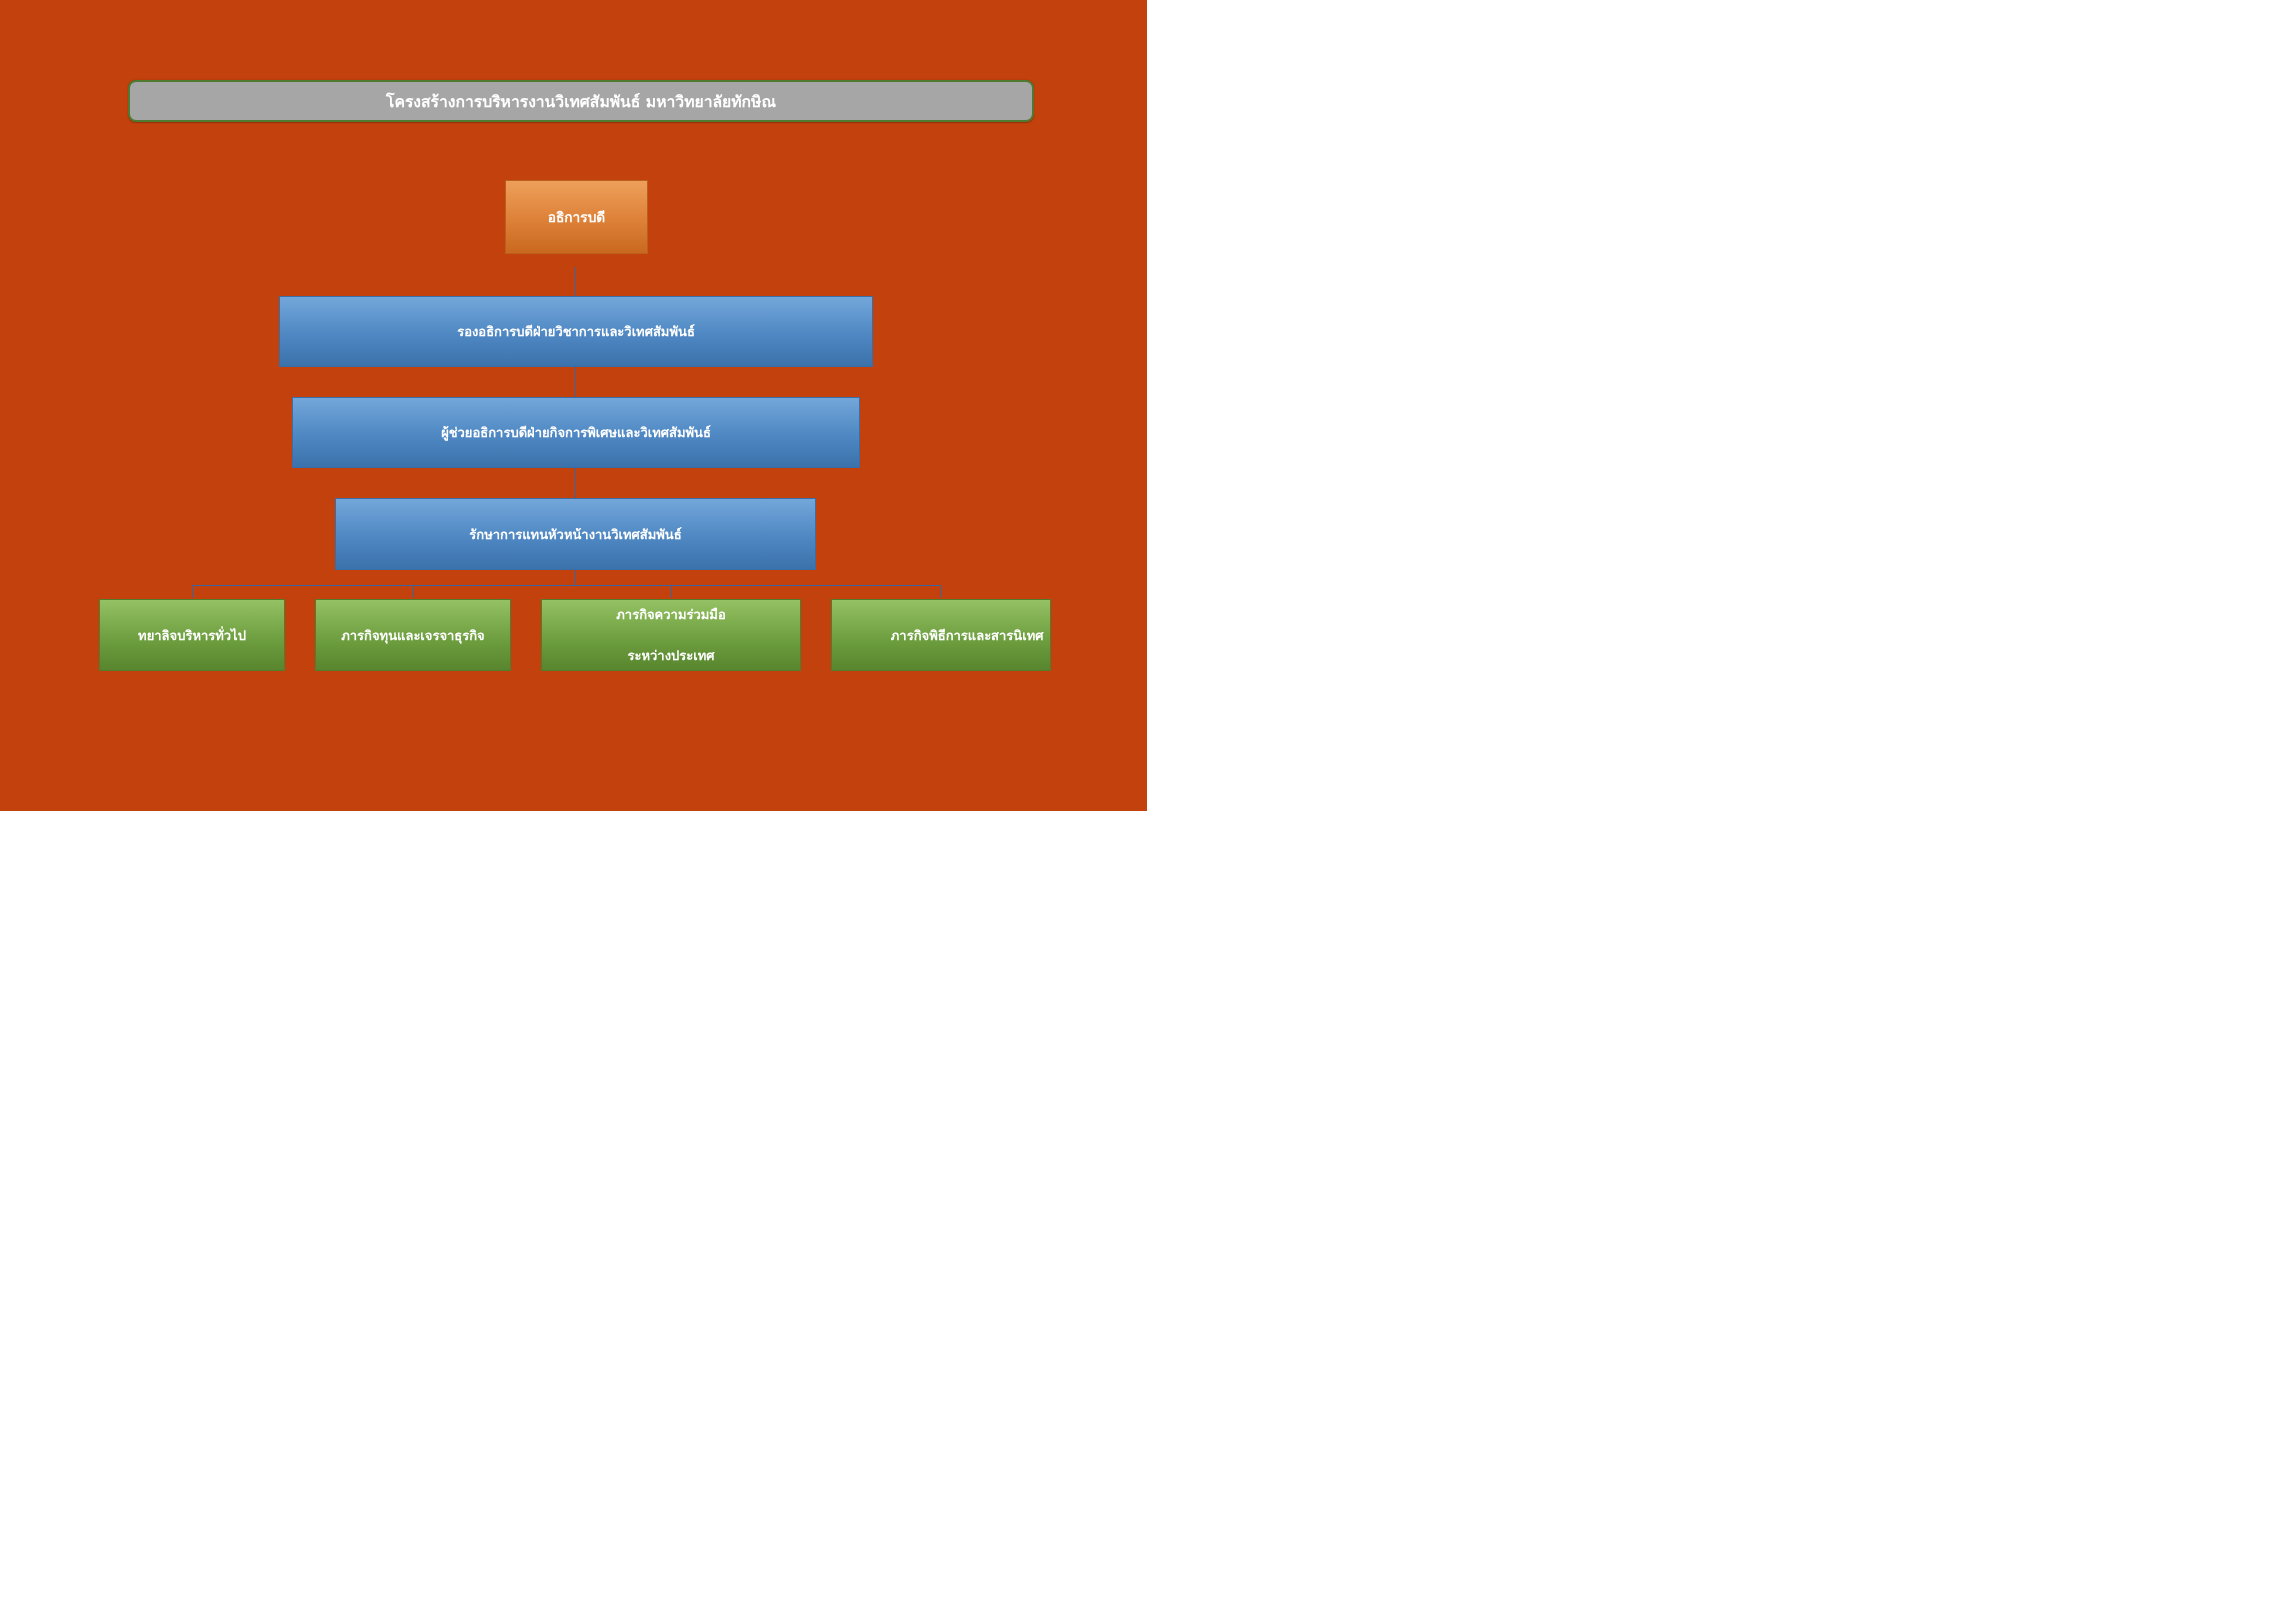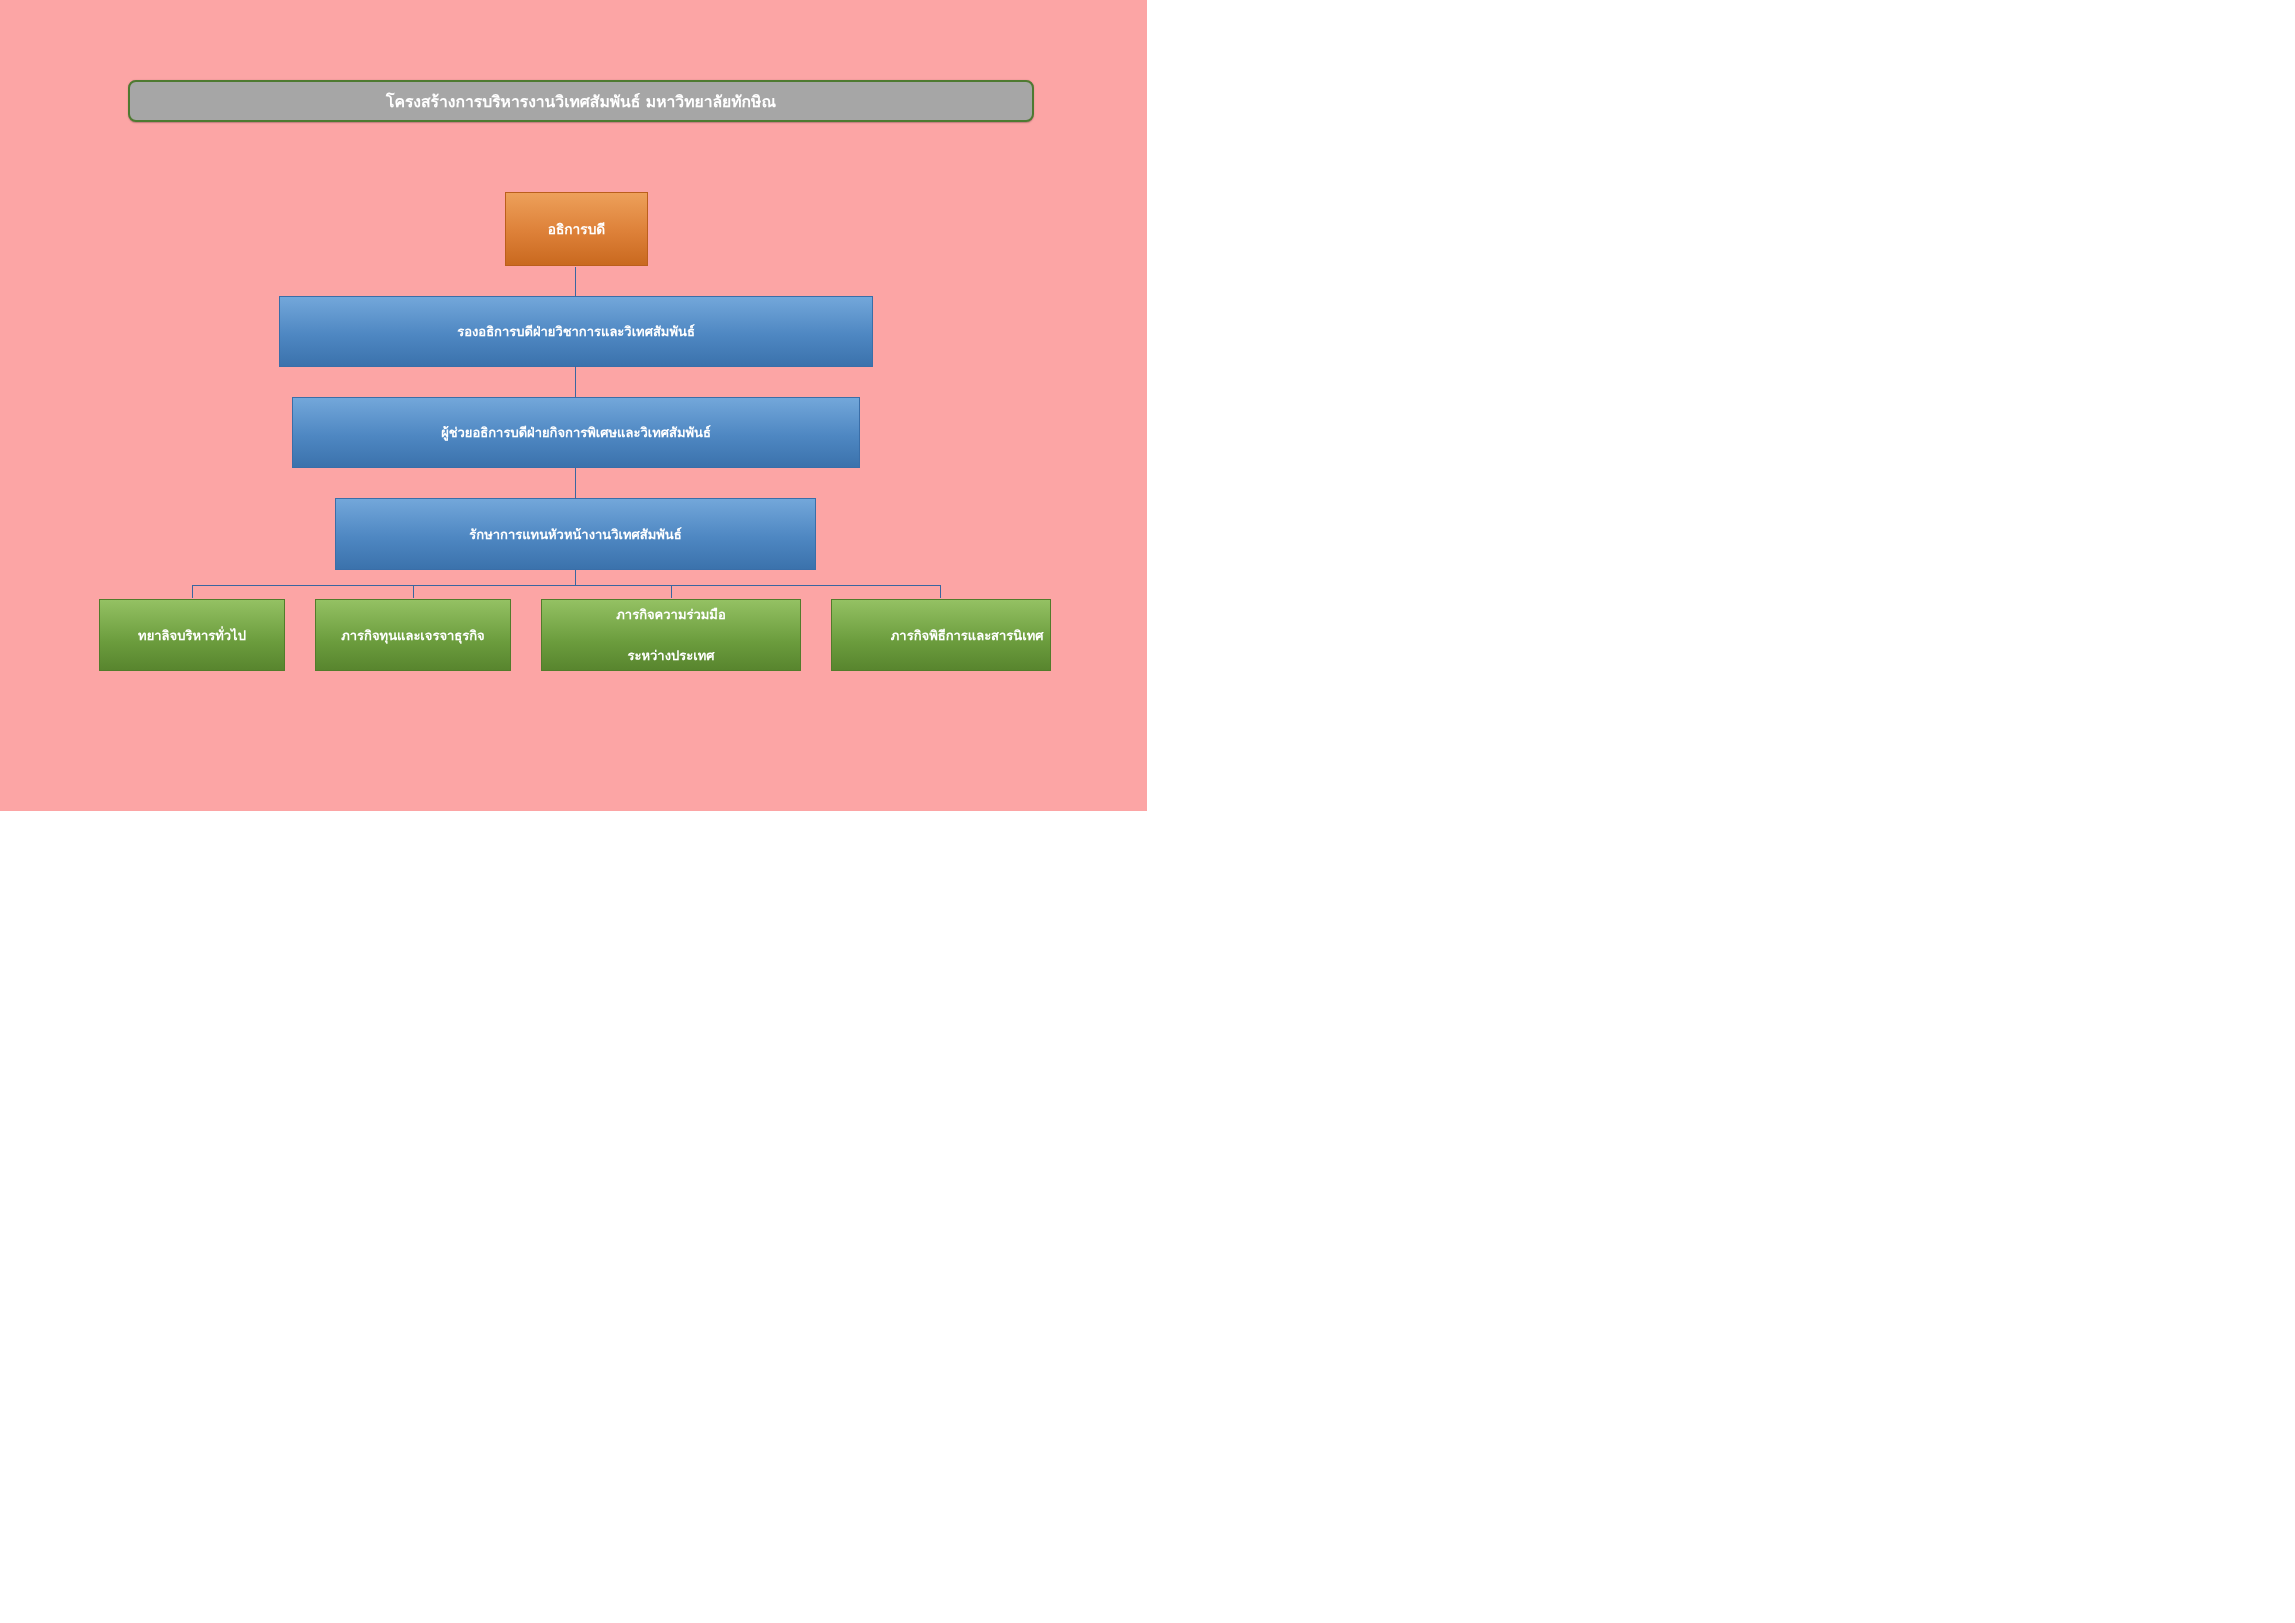--- a/index.html
+++ b/index.html
@@ -12,7 +12,7 @@
     position: relative;
     width: 1147px;
     height: 811px;
-    background: #fca5a5;
+    background: #c2410c;
     overflow: hidden;
   }
   .box {

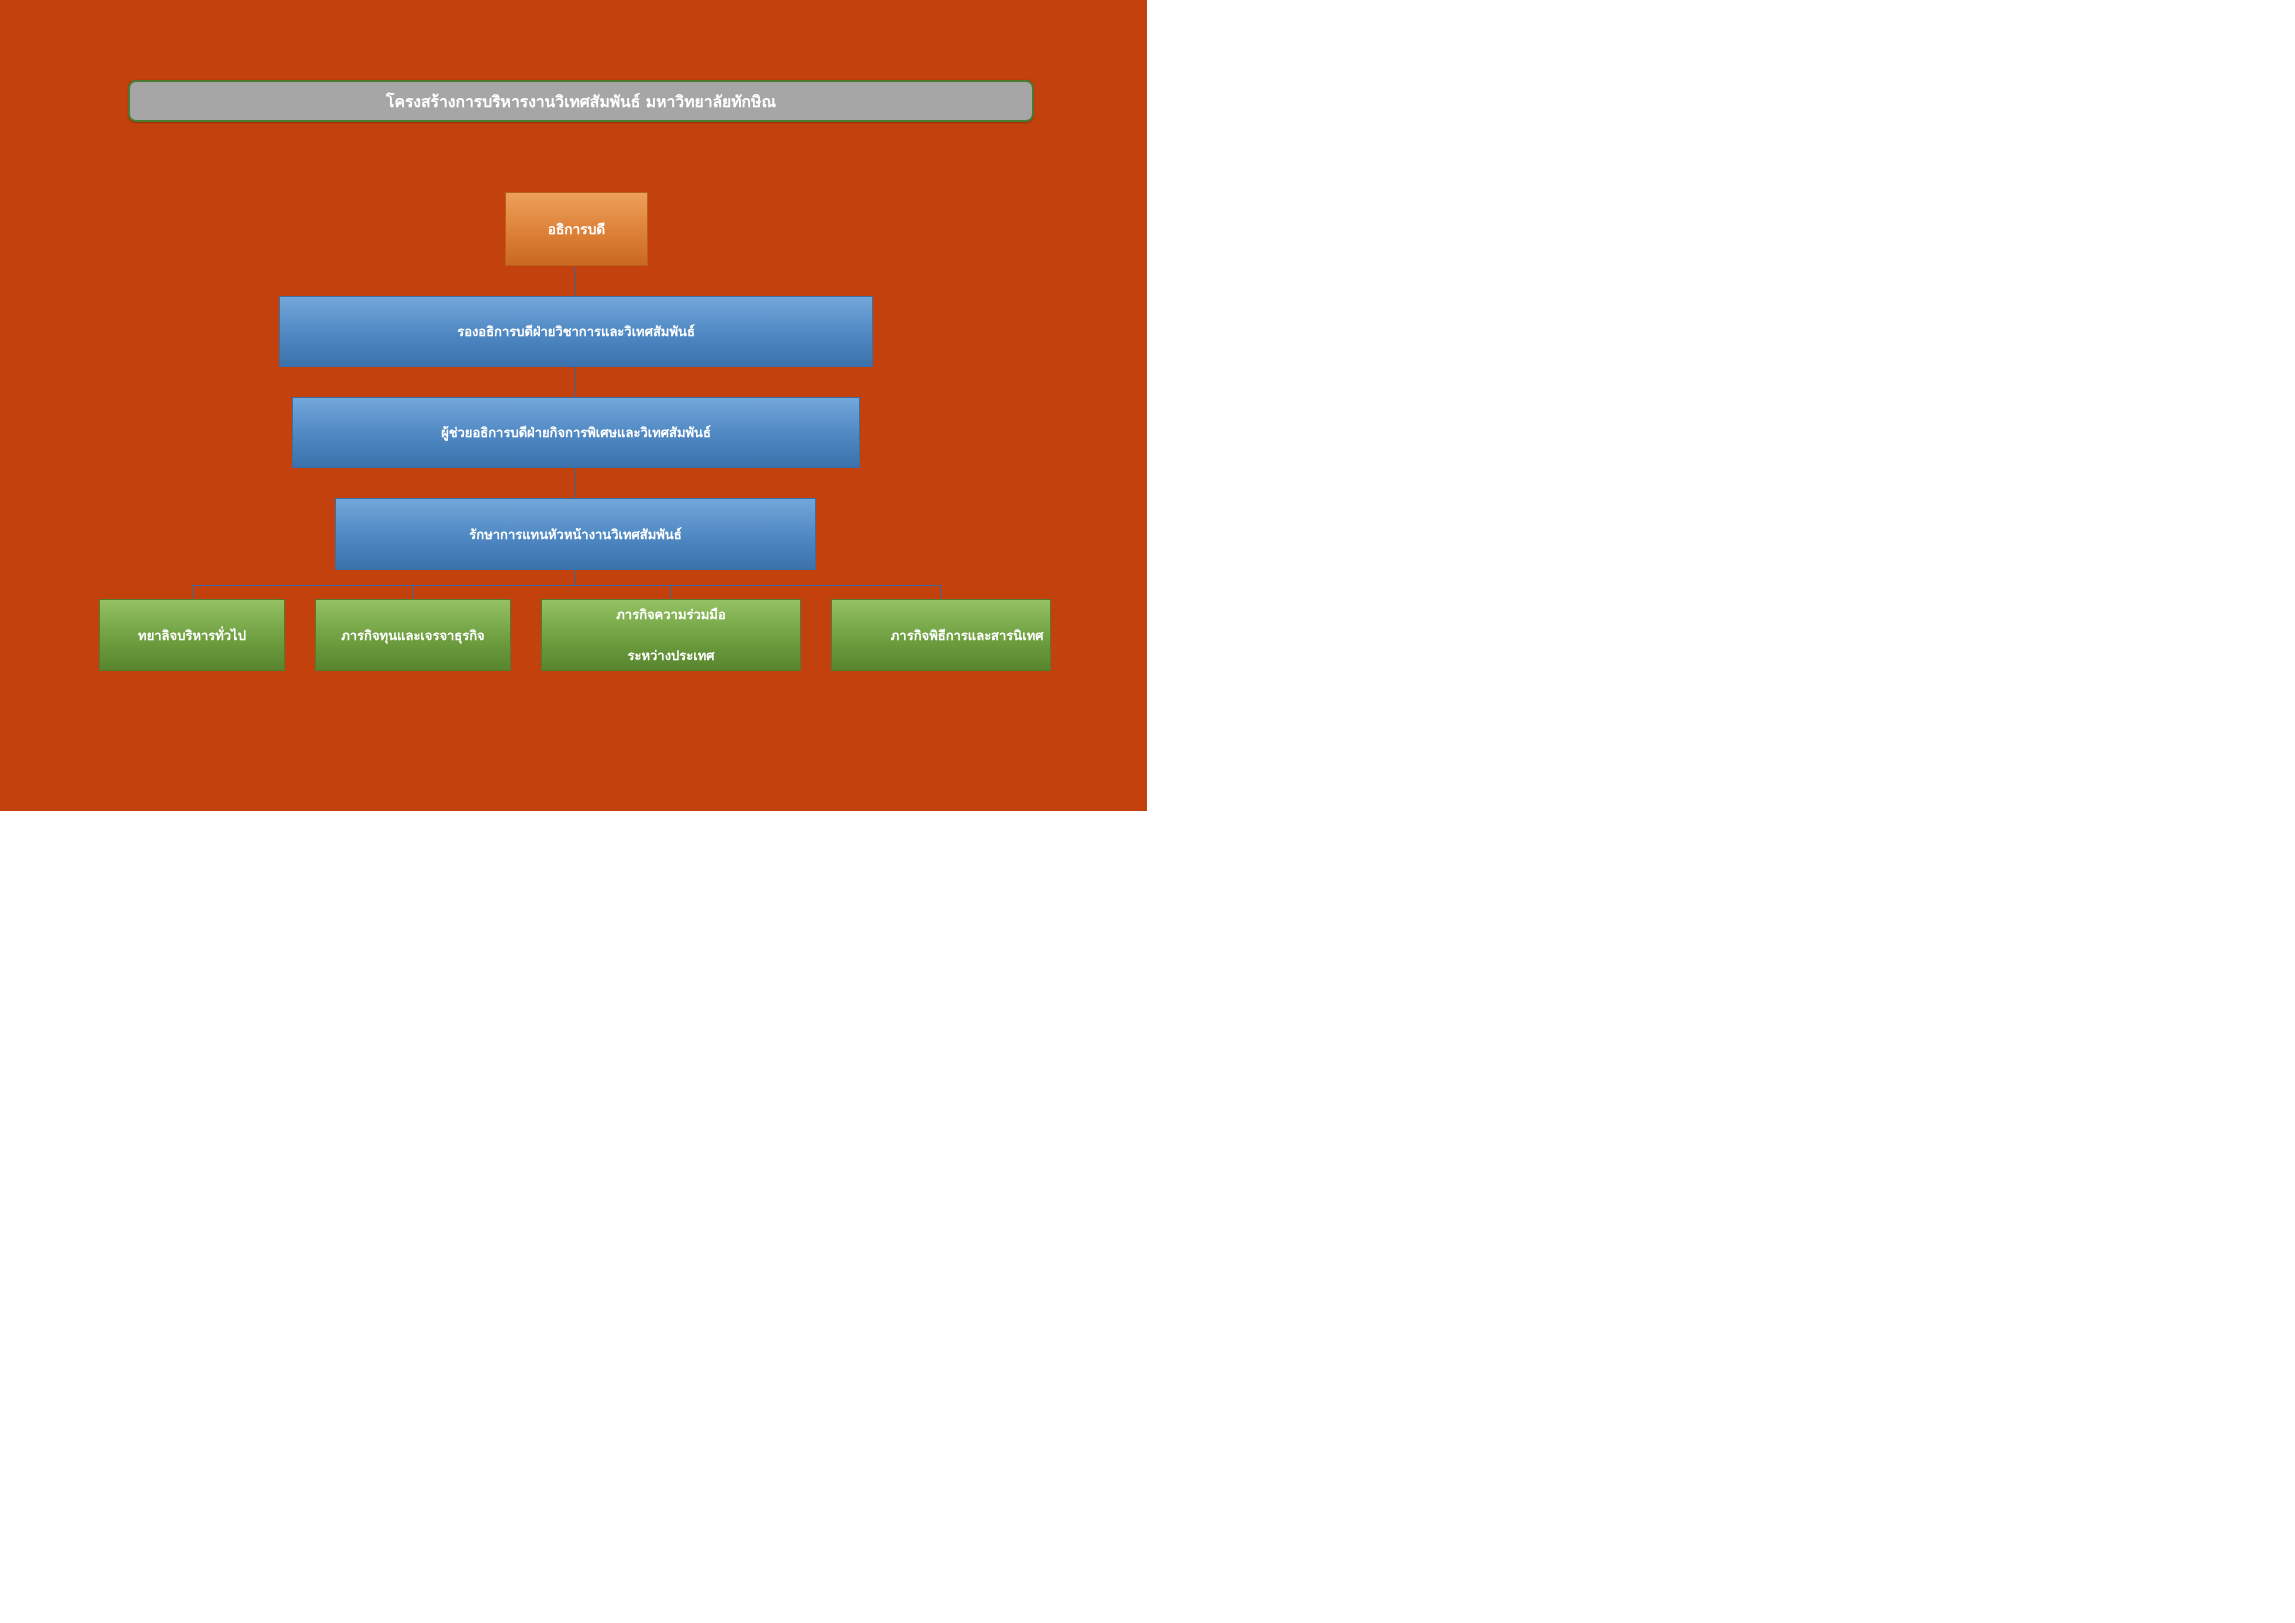--- a/index.html
+++ b/index.html
@@ -34,7 +34,7 @@
     box-shadow: 0 0.7px 1.3px rgba(0,0,0,0.25);
   }
   .node-orange {
-    left: 505px; top: 192px; width: 143px; height: 74px;
+    left: 505px; top: 180px; width: 143px; height: 74px;
     background: linear-gradient(180deg, #eda05a 0%, #dd8038 55%, #c9691f 100%);
     border: 0.7px solid #bb5f1c;
     font-size: 13.7px;

